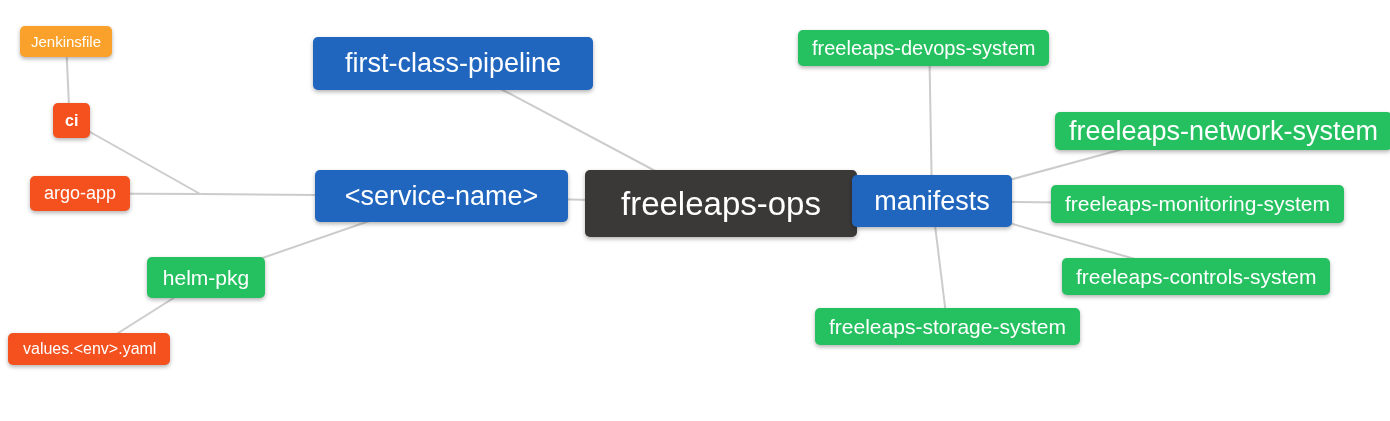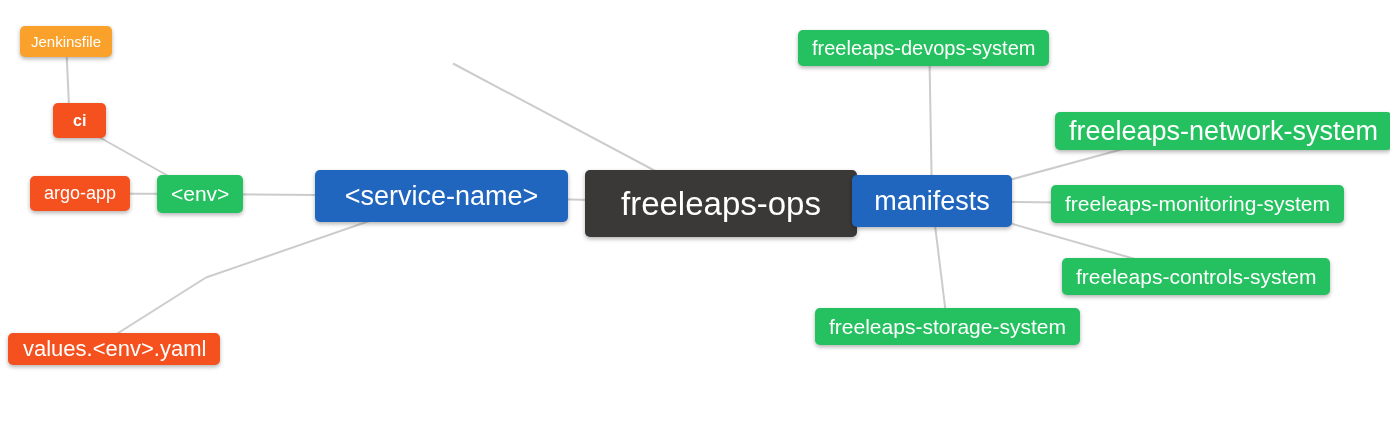--- a/index.html
+++ b/index.html
@@ -78,6 +78,7 @@
   <div class="node bg-red" id="node-argo-app">argo-app</div>
   <div class="node bg-green" id="node-env">&lt;env&gt;</div>
   <div class="node bg-red" id="node-values">values.&lt;env&gt;.yaml</div>
+  <div class="node bg-blue" id="node-fcp">first-class-pipeline</div>
   <div class="node bg-blue" id="node-svc">&lt;service-name&gt;</div>
   <div class="node bg-dark" id="node-ops">freeleaps-ops</div>
   <div class="node bg-blue" id="node-manifests">manifests</div>

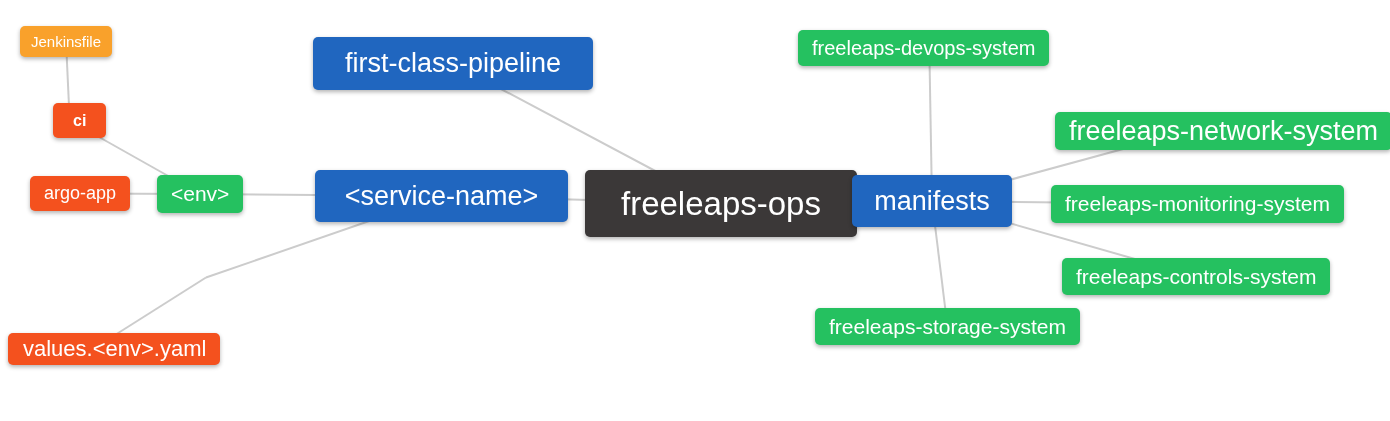--- a/index.html
+++ b/index.html
@@ -37,7 +37,7 @@
 
   
   #node-jenkinsfile { left: 20px;  top: 26px;  height: 31px; font-size: 15px; padding: 0 11px; text-align: center; }
-  #node-ci          { left: 53px;  top: 103px; height: 35px; font-size: 16px; padding: 0 20px; font-weight: bold; }
+  #node-ci          { left: 53px;  top: 103px; height: 35px; font-size: 16px; padding: 0 12px; font-weight: bold; }
   #node-argo-app    { left: 30px;  top: 176px; height: 35px; font-size: 18px; }
   #node-env         { left: 157px; top: 175px; height: 38px; font-size: 21px; min-width: 86px; }
   #node-helm-pkg    { left: 147px; top: 257px; height: 41px; font-size: 21px; min-width: 118px; }

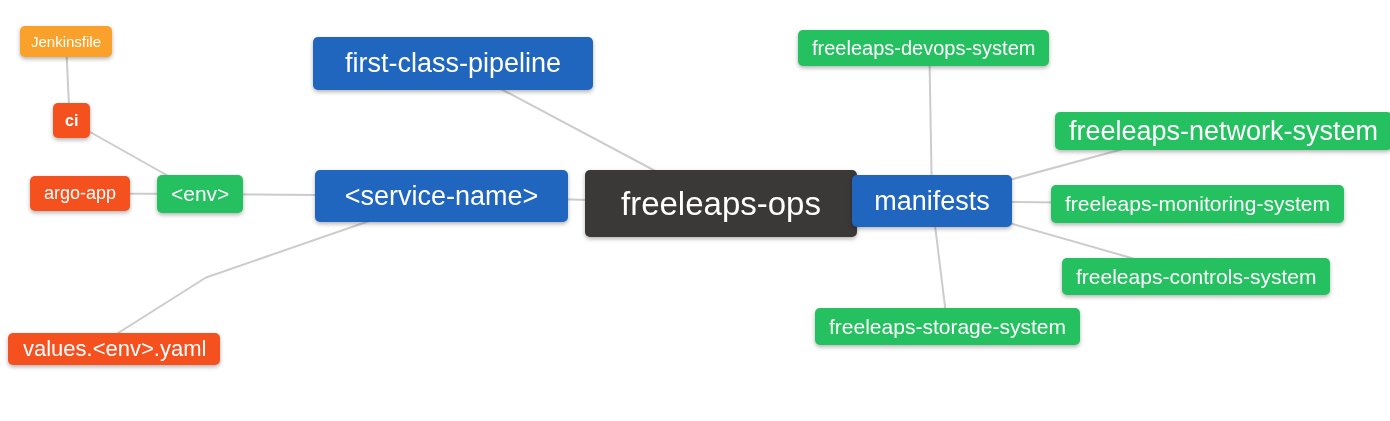--- a/index.html
+++ b/index.html
@@ -76,7 +76,6 @@
   <div class="node bg-orange" id="node-jenkinsfile">Jenkinsfile</div>
   <div class="node bg-red" id="node-ci">ci</div>
   <div class="node bg-red" id="node-argo-app">argo-app</div>
-  <div class="node bg-green" id="node-env">&lt;env&gt;</div>
   <div class="node bg-red" id="node-values">values.&lt;env&gt;.yaml</div>
   <div class="node bg-blue" id="node-fcp">first-class-pipeline</div>
   <div class="node bg-blue" id="node-svc">&lt;service-name&gt;</div>

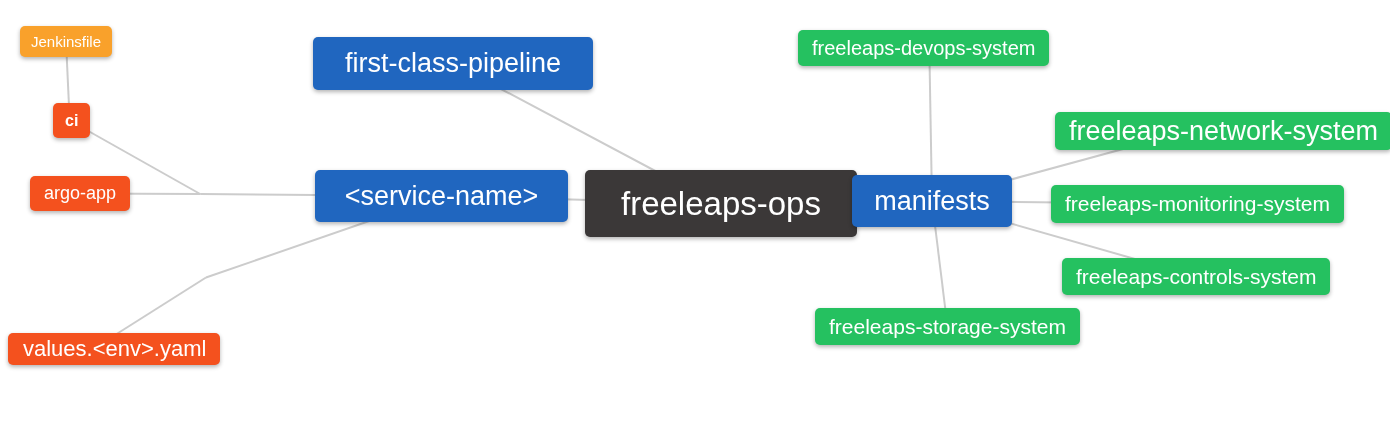--- a/index.html
+++ b/index.html
@@ -76,6 +76,7 @@
   <div class="node bg-orange" id="node-jenkinsfile">Jenkinsfile</div>
   <div class="node bg-red" id="node-ci">ci</div>
   <div class="node bg-red" id="node-argo-app">argo-app</div>
+  <div class="node bg-green" id="node-helm-pkg">helm-pkg</div>
   <div class="node bg-red" id="node-values">values.&lt;env&gt;.yaml</div>
   <div class="node bg-blue" id="node-fcp">first-class-pipeline</div>
   <div class="node bg-blue" id="node-svc">&lt;service-name&gt;</div>

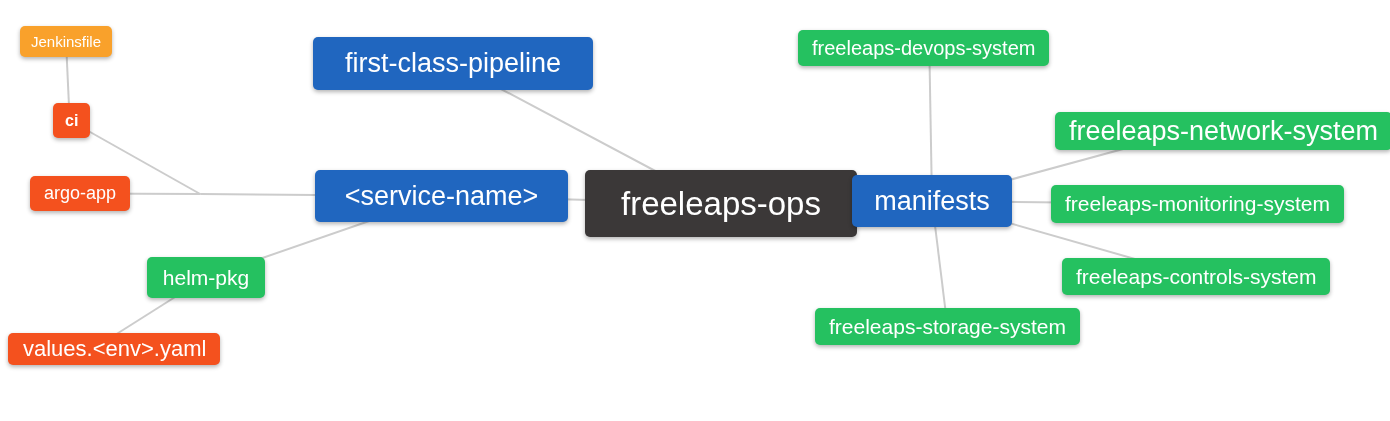--- a/index.html
+++ b/index.html
@@ -41,7 +41,7 @@
   #node-argo-app    { left: 30px;  top: 176px; height: 35px; font-size: 18px; }
   #node-env         { left: 157px; top: 175px; height: 38px; font-size: 21px; min-width: 86px; }
   #node-helm-pkg    { left: 147px; top: 257px; height: 41px; font-size: 21px; min-width: 118px; }
-  #node-values      { left: 8px;   top: 333px; height: 32px; font-size: 22px; padding-left: 15px; }
+  #node-values      { left: 8px;   top: 333px; height: 32px; font-size: 16px; padding-left: 15px; }
   #node-fcp         { left: 313px; top: 37px;  height: 53px; font-size: 27px; padding: 0 18px; min-width: 280px; }
   #node-svc         { left: 315px; top: 170px; height: 52px; font-size: 27px; padding: 0 18px; min-width: 253px; text-align: center; }
   #node-ops         { left: 585px; top: 170px; height: 67px; font-size: 33px; padding: 0 36px; min-width: 263px; }

